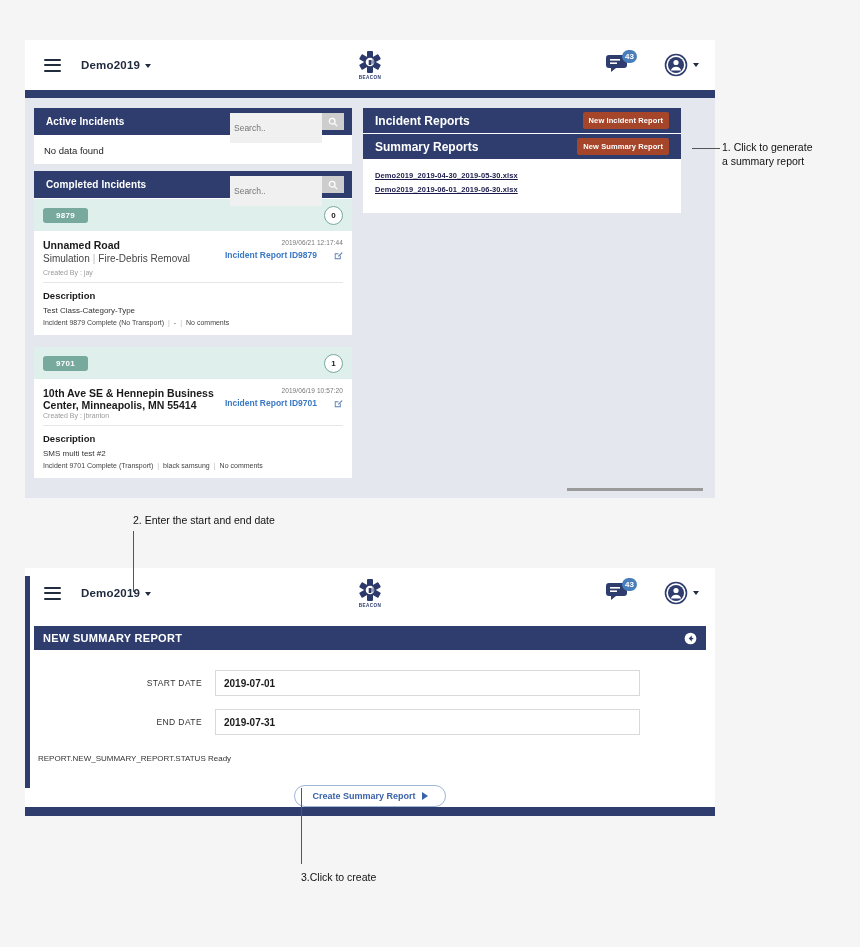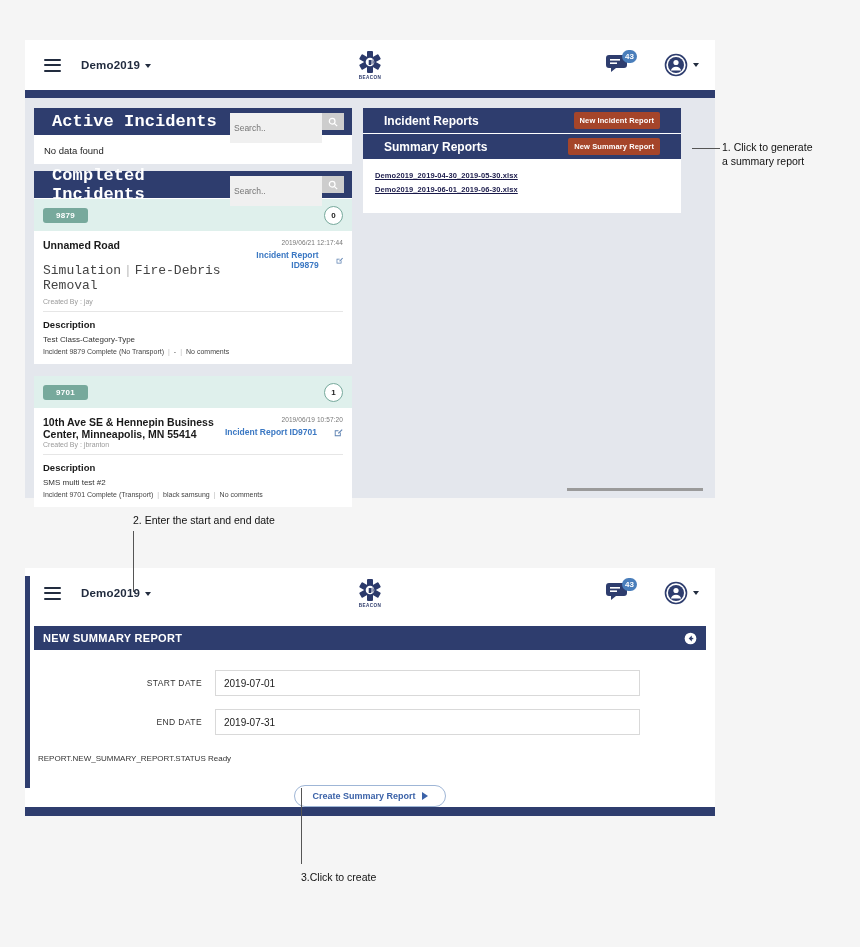--- a/index.html
+++ b/index.html
@@ -70,7 +70,7 @@
     border-bottom:1px solid #ffffff;
   }
   .panel-head h2{
-    margin:10px;font-size:17px;font-weight:bold;letter-spacing:.1px;flex:1;font-family:Liberation Mono, monospace;
+    margin:4px;font-size:10px;font-weight:bold;letter-spacing:.1px;flex:1;
   }
   .search-box{display:flex;height:17px;}
   .search-box input{

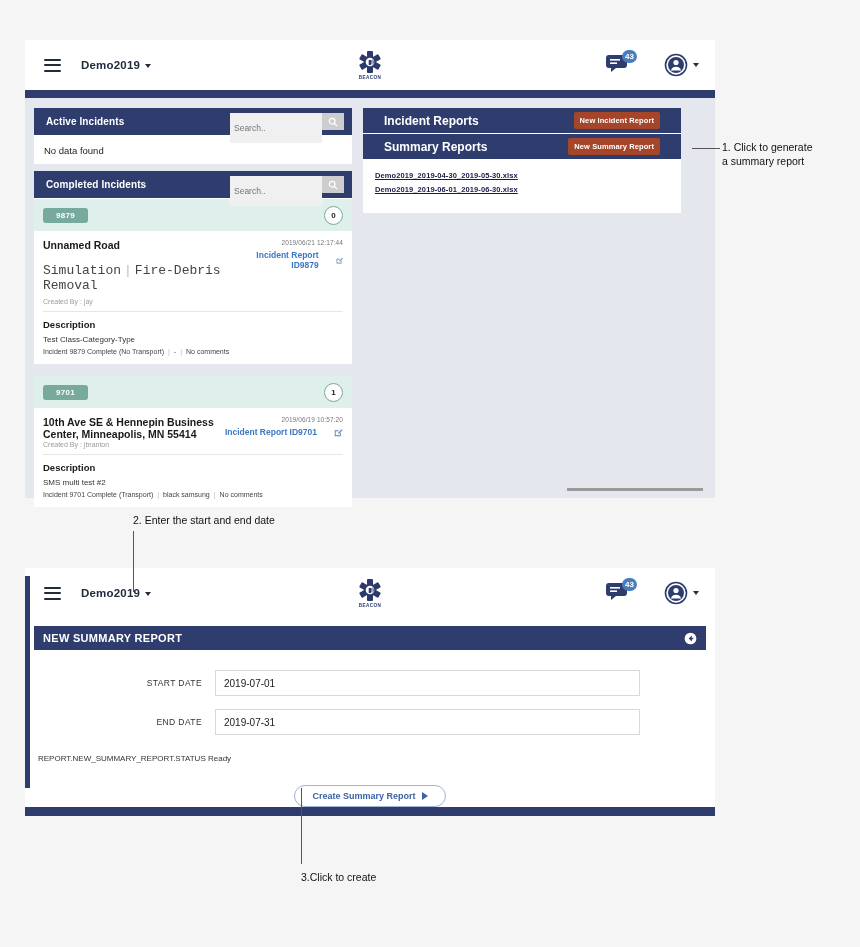--- a/index.html
+++ b/index.html
@@ -125,7 +125,7 @@
   
   .rep-head{
     background:#2e3d6e;height:26px;display:flex;align-items:center;
-    padding:0 21px;box-sizing:border-box;justify-content:space-between;
+    padding:0 12px;box-sizing:border-box;justify-content:space-between;
     border-bottom:1px solid #ffffff;
   }
   .rep-head h2{margin:0;color:#fff;font-size:12px;font-weight:bold;}

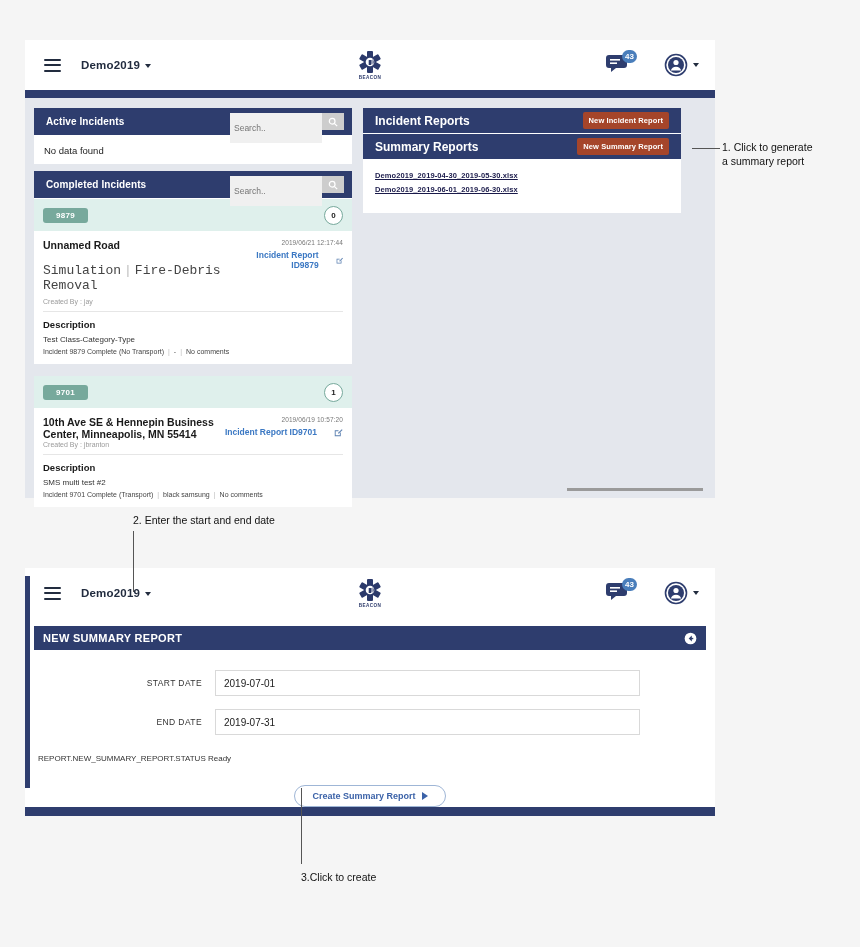--- a/index.html
+++ b/index.html
@@ -105,7 +105,7 @@
   .inc-card{background:#ffffff;padding:8px 9px 9px 9px;box-sizing:border-box;}
   .inc-top{display:flex;justify-content:space-between;align-items:flex-start;}
   .inc-title{font-size:10.5px;font-weight:bold;color:#1a1a1a;line-height:12px;max-width:180px;}
-  .inc-sub{font-size:13px;color:#444;margin-top:12px;font-family:Liberation Mono, monospace;}
+  .inc-sub{font-size:10px;color:#444;margin-top:2px;}
   .inc-sub .sep{color:#bbb;margin:0 3px;}
   .inc-right{text-align:right;}
   .inc-time{font-size:6.5px;color:#777;letter-spacing:.1px;}

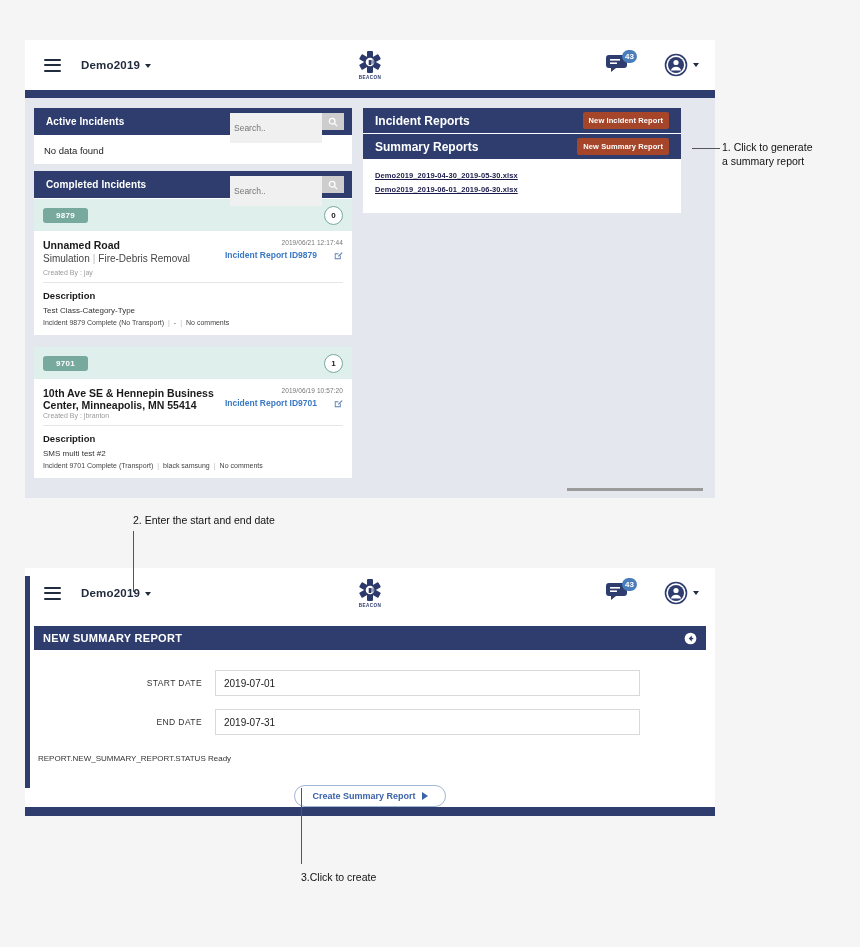--- a/index.html
+++ b/index.html
@@ -161,7 +161,7 @@
   }
   .form-input{
     width:425px;height:26px;border:1px solid #d9d9d9;background:#fff;
-    font-size:10px;font-weight:normal;color:#1a1a1a;padding:0 8px;
+    font-size:10px;font-weight:bold;color:#1a1a1a;padding:0 8px;
     box-sizing:border-box;outline:none;font-family:"Liberation Sans",sans-serif;
   }
   .status-line{font-size:8px;color:#333;padding:6px 0 0 13px;}

